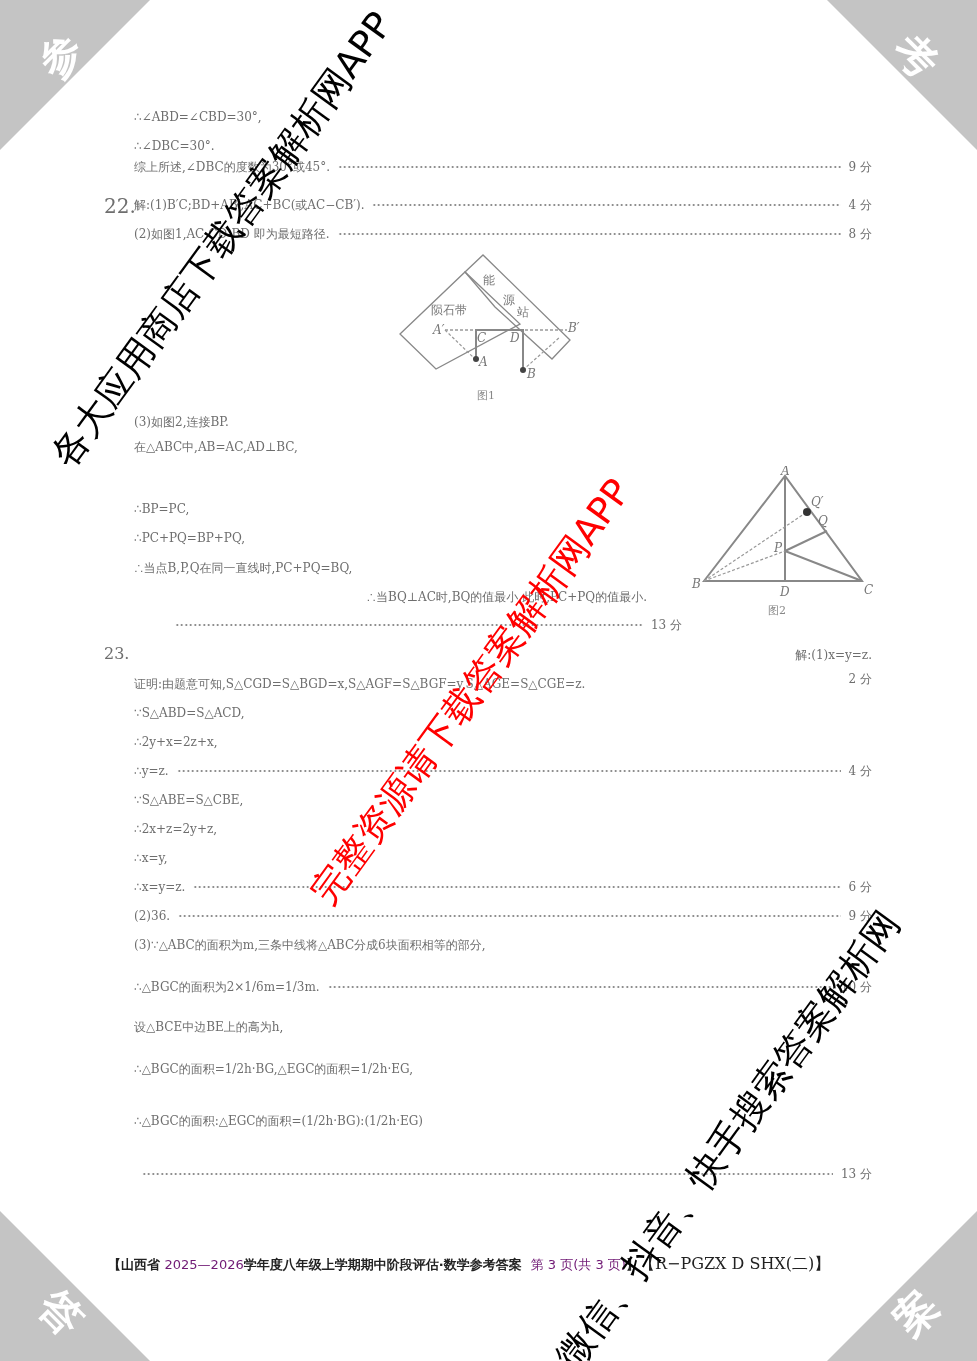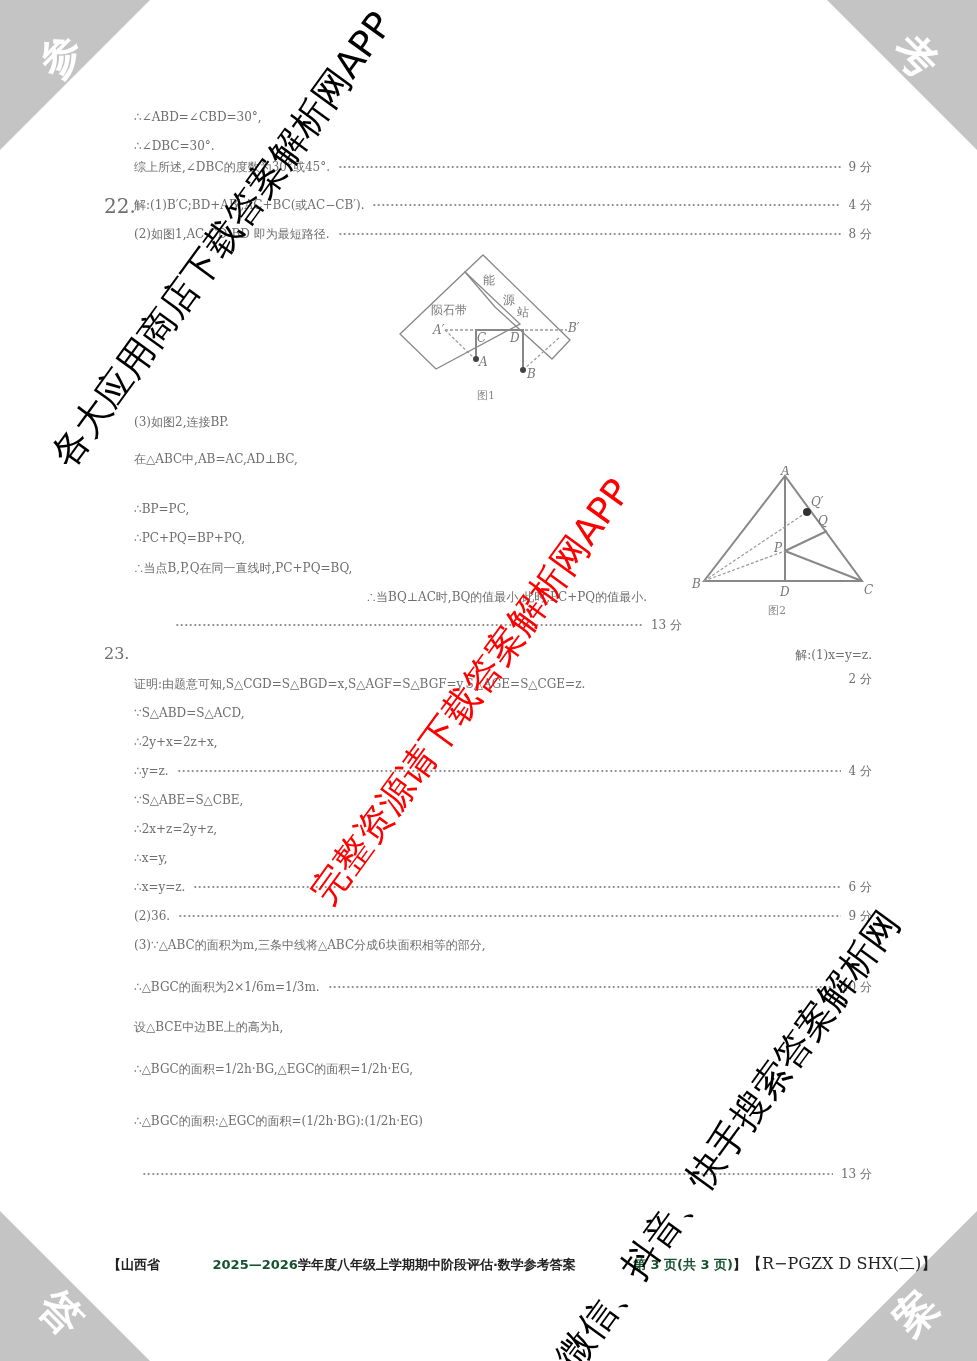--- a/index.html
+++ b/index.html
@@ -117,7 +117,7 @@
   <div class="line" style="top:411px;">
       <span class="txt">(3)如图2,连接BP.</span>
     </div>
-  <div class="line" style="top:448px;">
+  <div class="line" style="top:436px;">
       <span class="txt">在△ABC中,AB=AC,AD⊥BC,</span>
     </div>
   <div class="line" style="top:498px;">

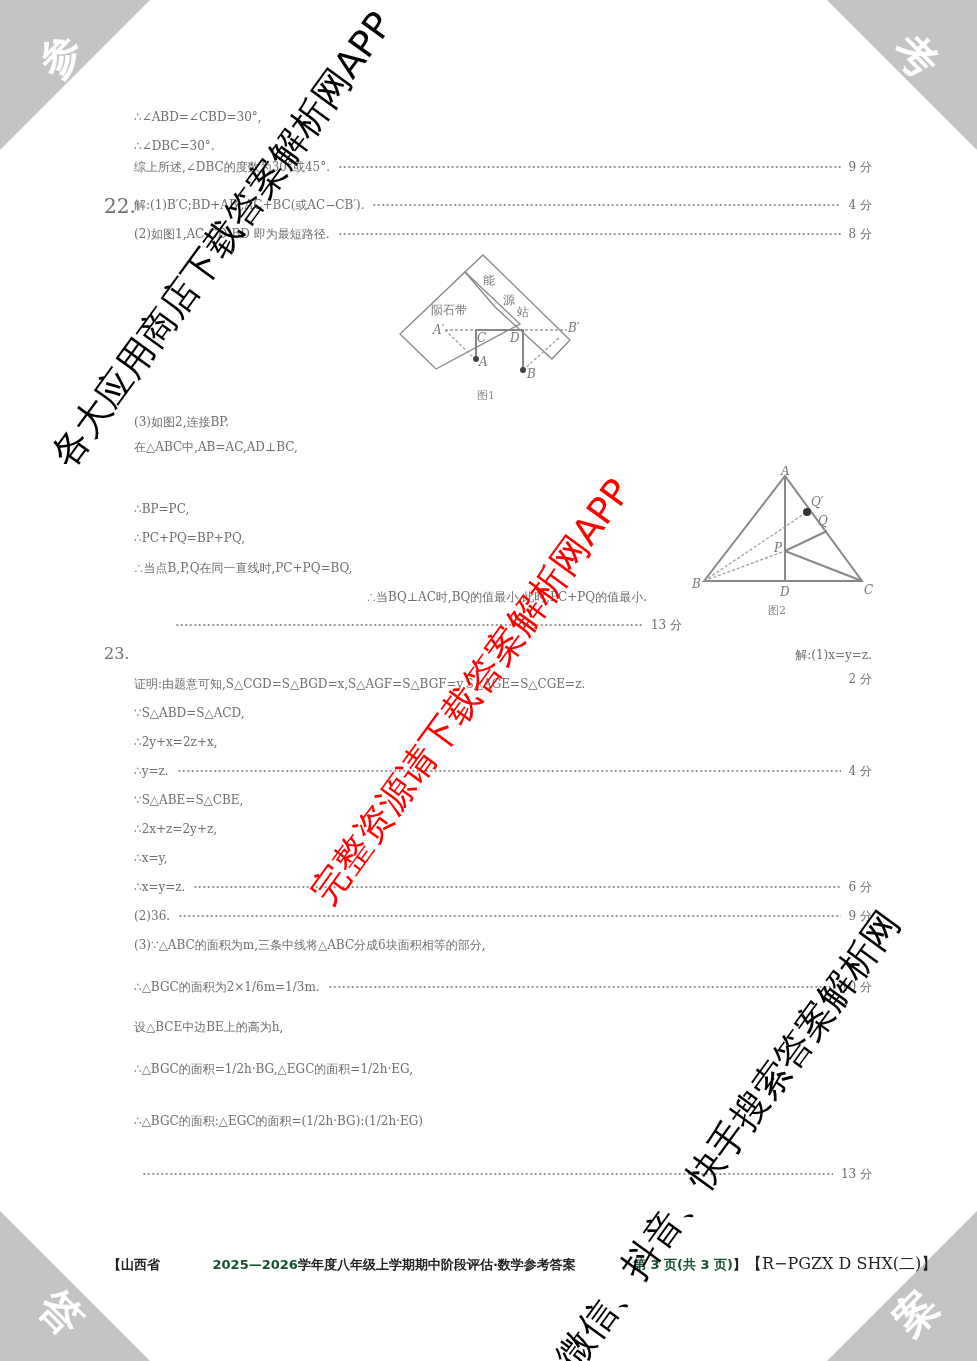--- a/index.html
+++ b/index.html
@@ -48,7 +48,7 @@
     position: absolute; left: 108px; top: 1254px; font-size: 13px; color: #222;
     font-family: "DejaVu Sans", sans-serif; font-weight: bold; white-space: nowrap;
   }
-  .footer .light { color: #14532d; font-weight: bold; margin-left: 48px; }
+  .footer .light { color: #701a75; font-weight: normal; }
   .footer .code { font-family: "DejaVu Serif", serif; font-size: 16px; font-weight: normal; }
 </style>
 </head>

